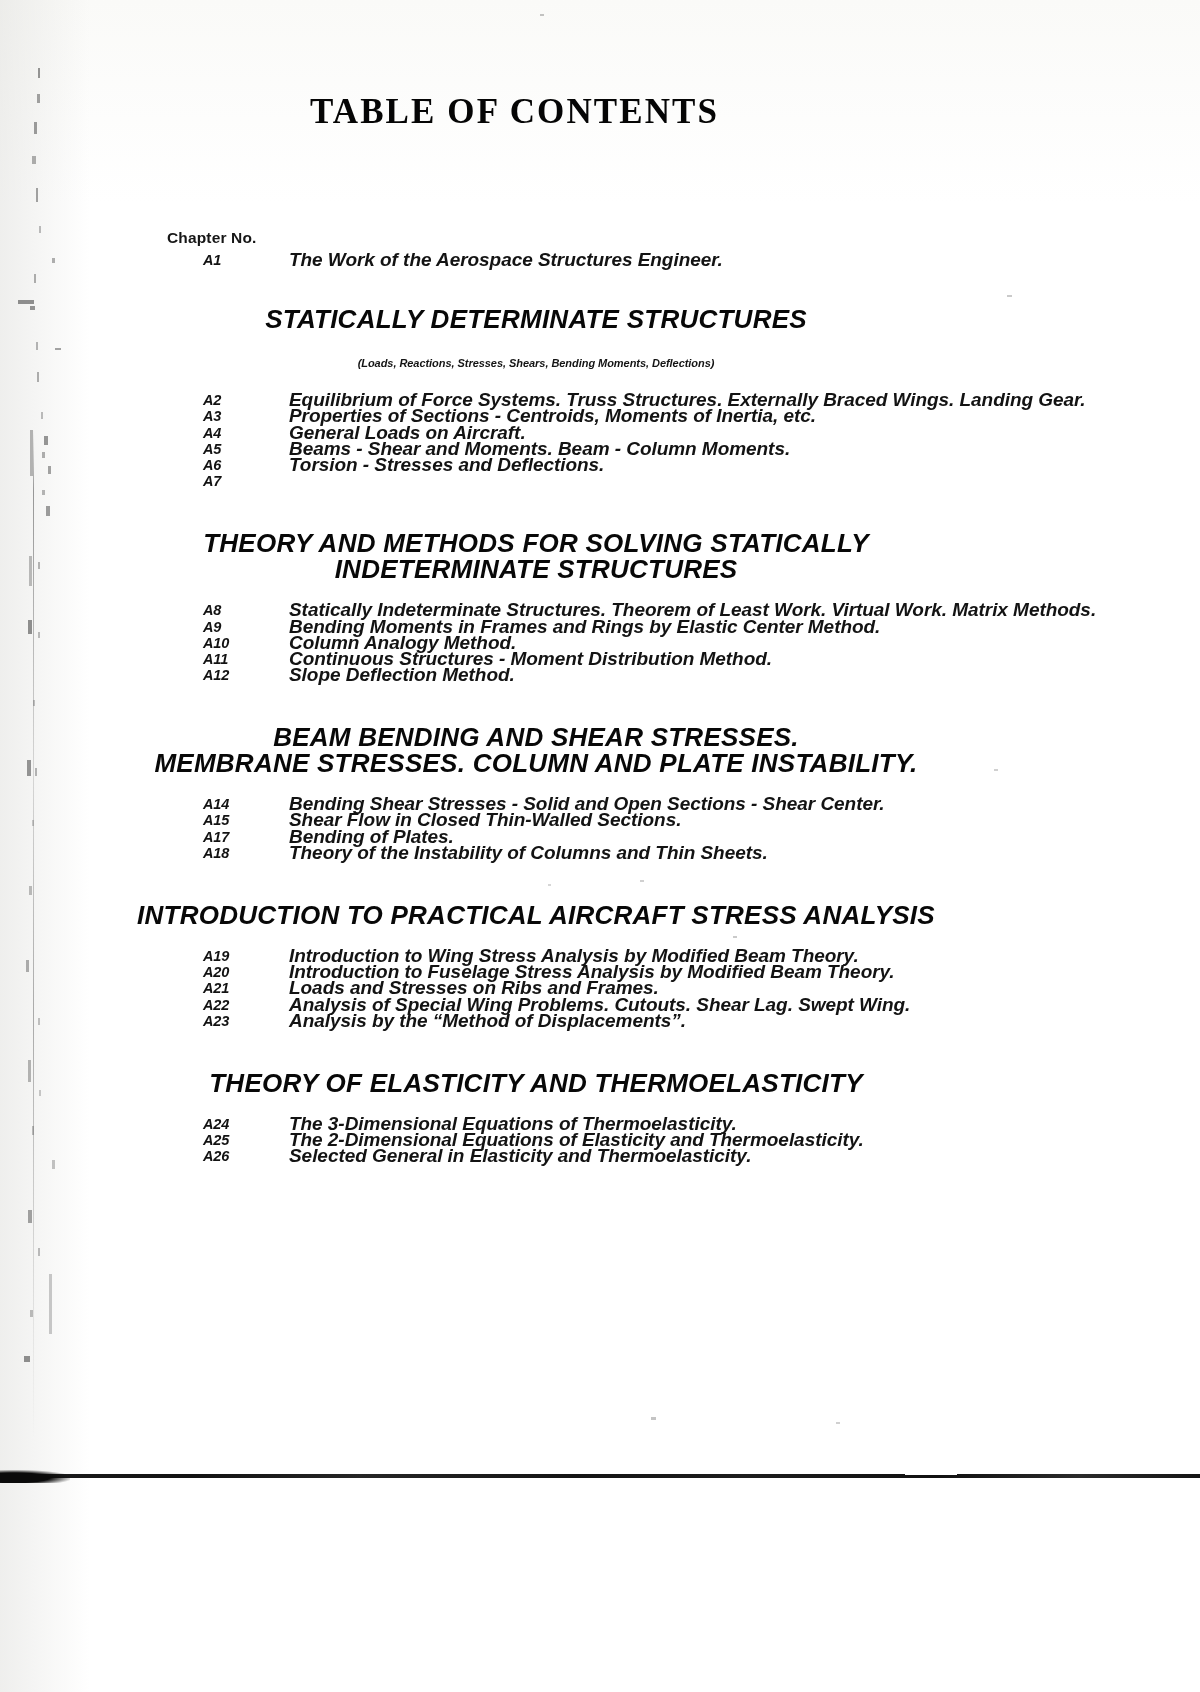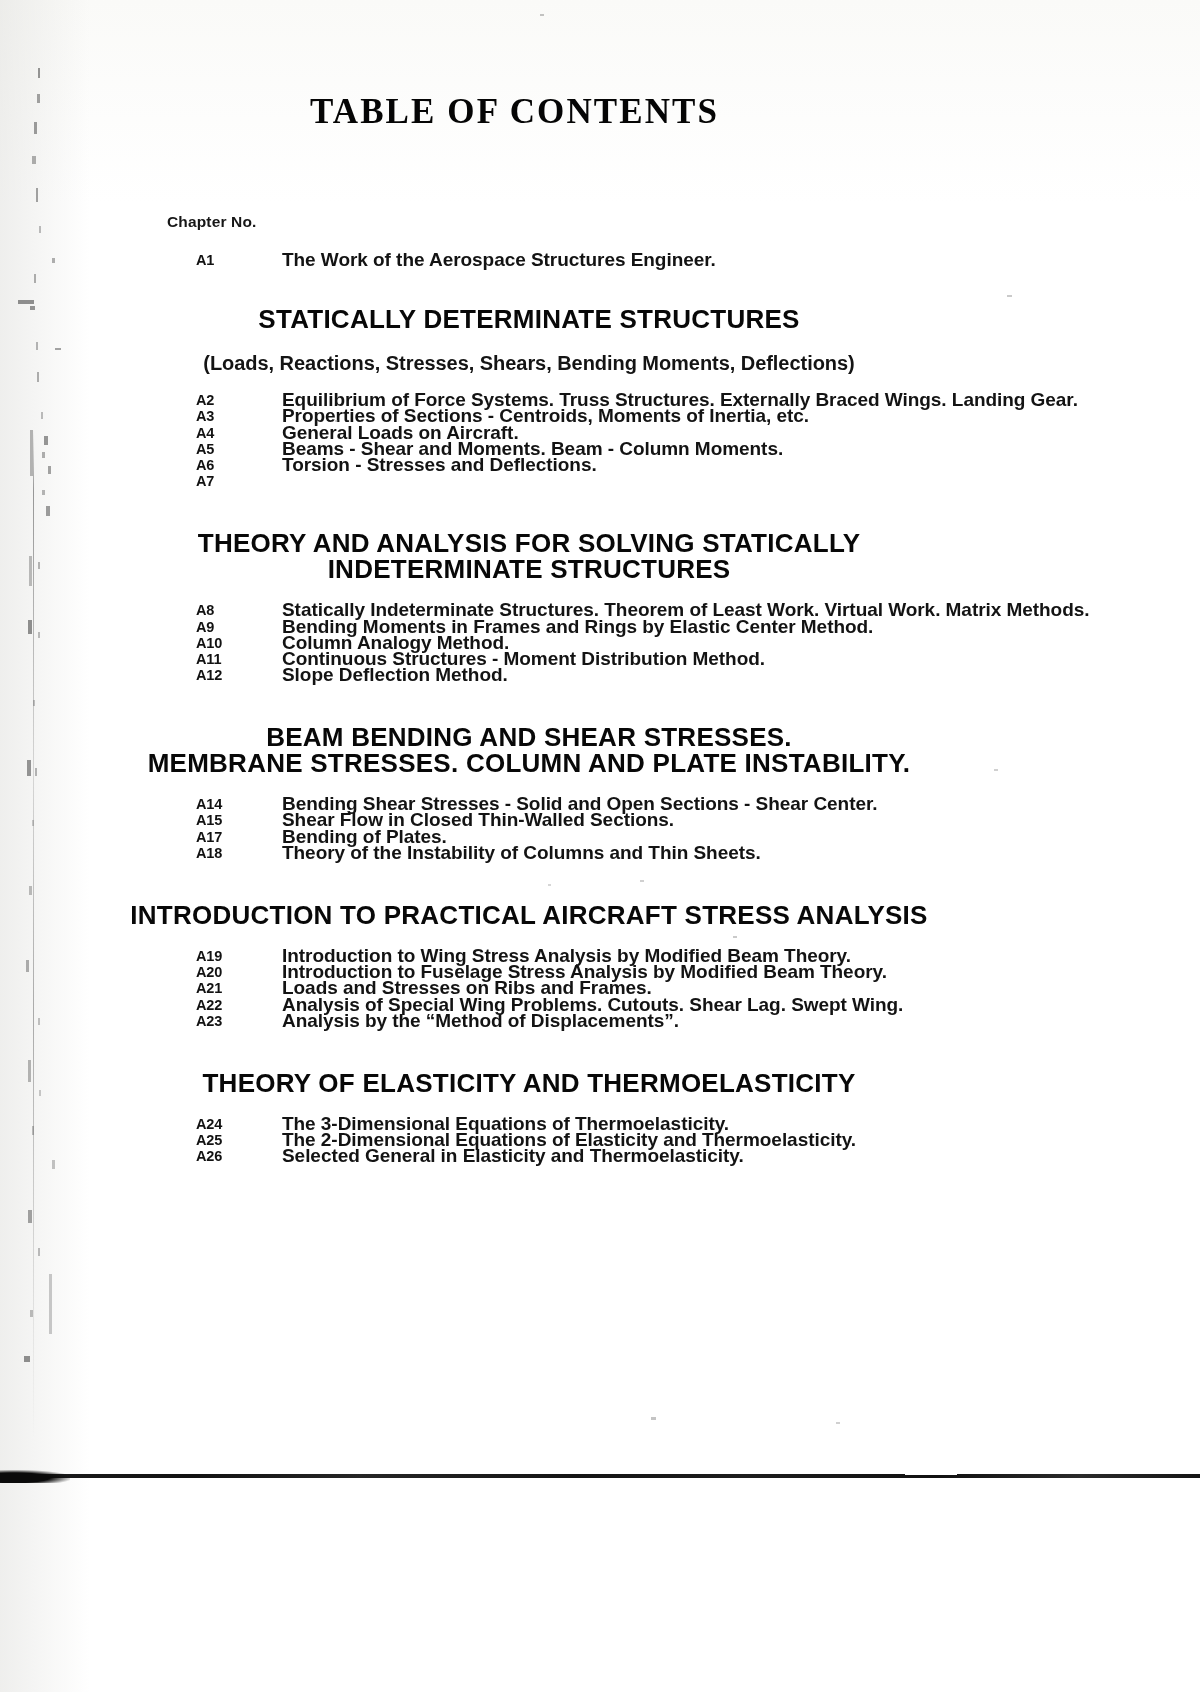--- a/index.html
+++ b/index.html
@@ -48,7 +48,7 @@
   
   #chapter-col-header {
     position: absolute;
-    top: 213px;
+    top: 229px;
     left: 167px;
     font-size: 15.5px;
     font-weight: bold;

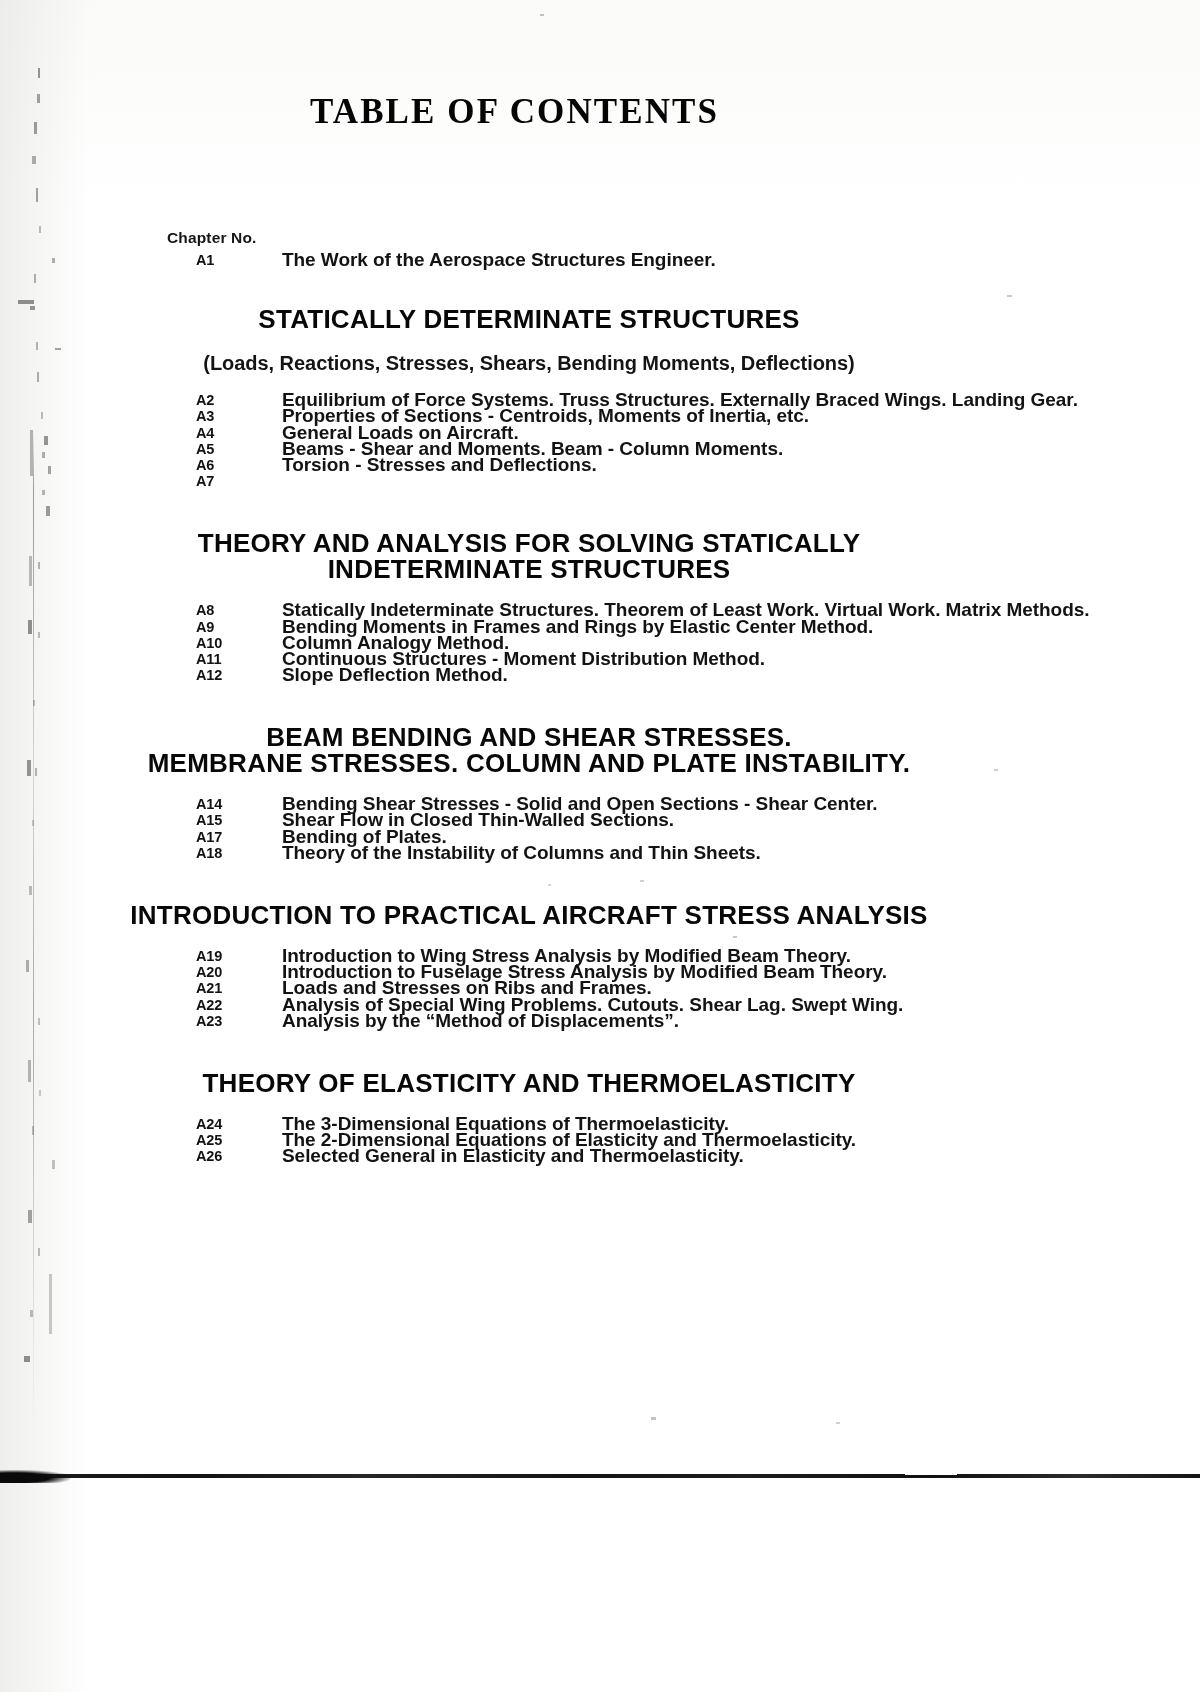--- a/index.html
+++ b/index.html
@@ -60,8 +60,9 @@
   #contents {
     position: absolute;
     top: 252px;
-    left: 5px;
+    left: 12px;
     width: 1048px;
+    font-style: italic;
   }
 
   .entry {

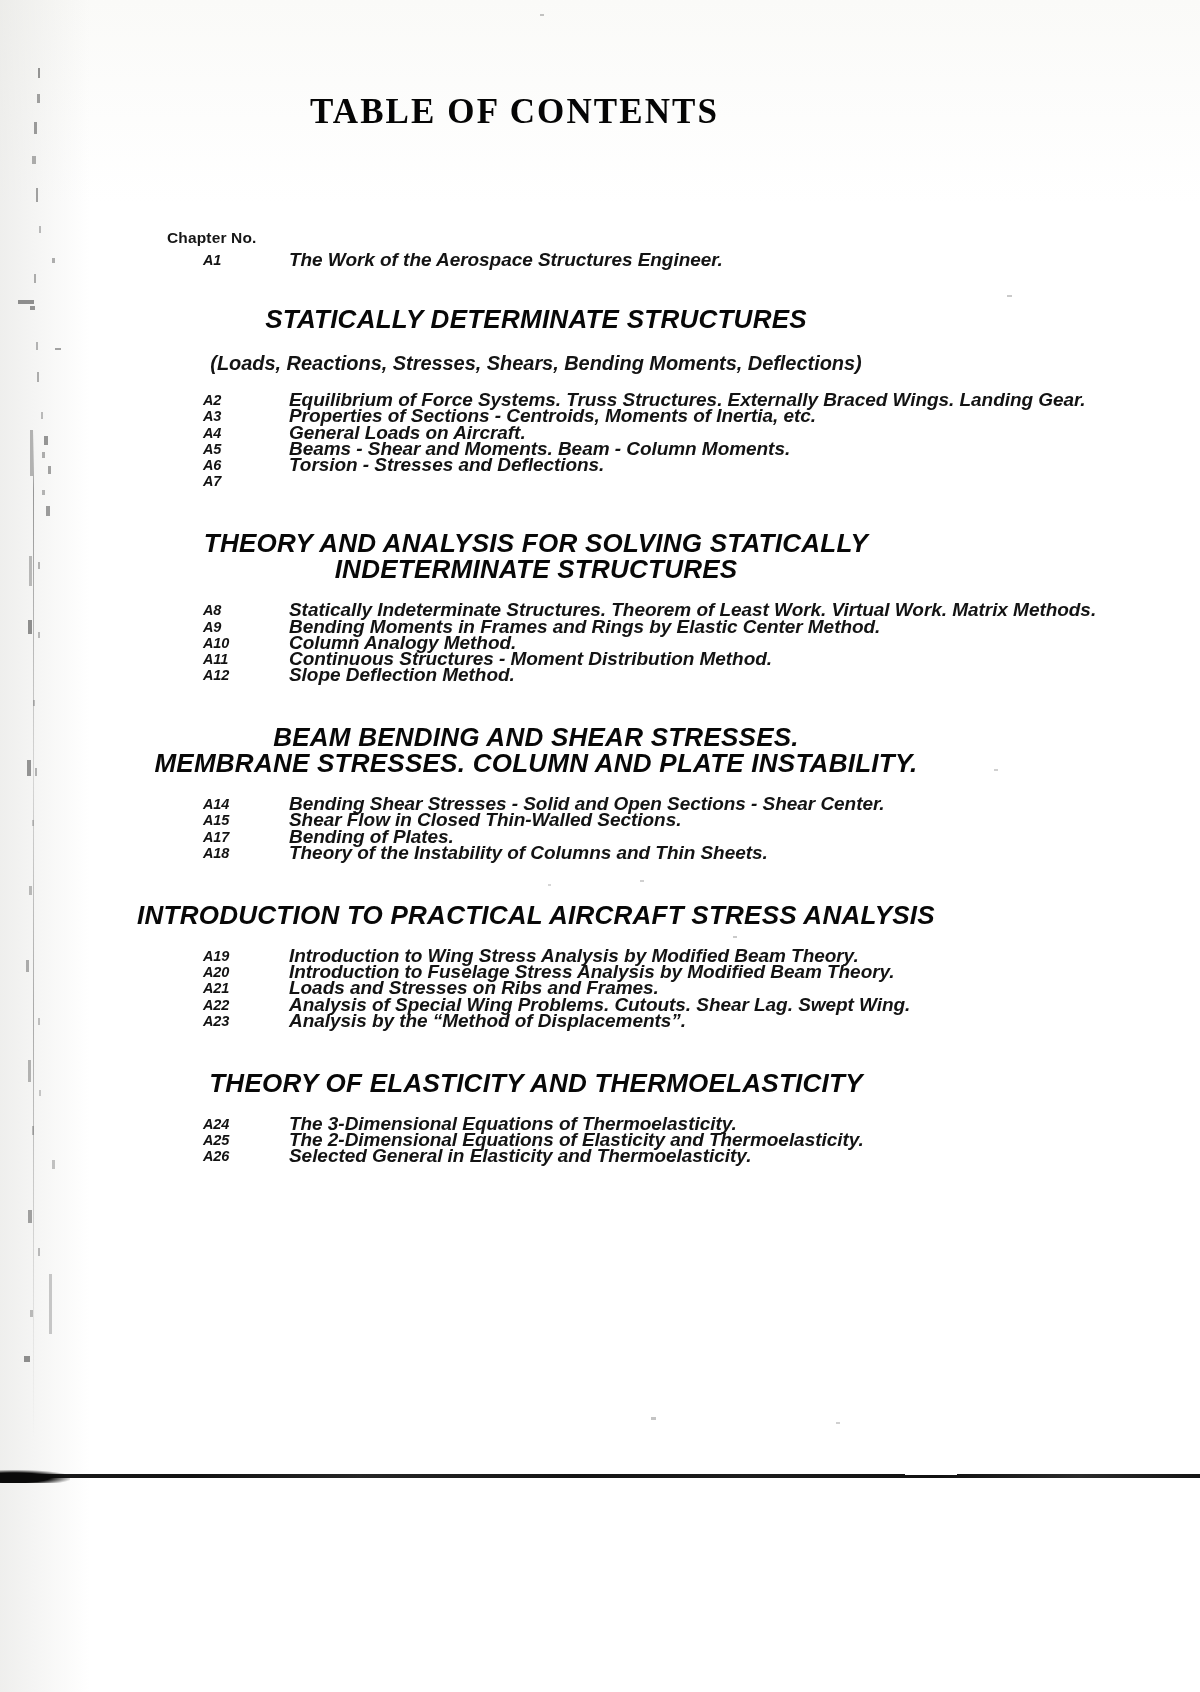--- a/index.html
+++ b/index.html
@@ -103,7 +103,7 @@
 
   .section-sub {
     text-align: center;
-    font-size: 20px;
+    font-size: 11px;
     font-weight: bold;
     letter-spacing: -0.05px;
     color: #141414;

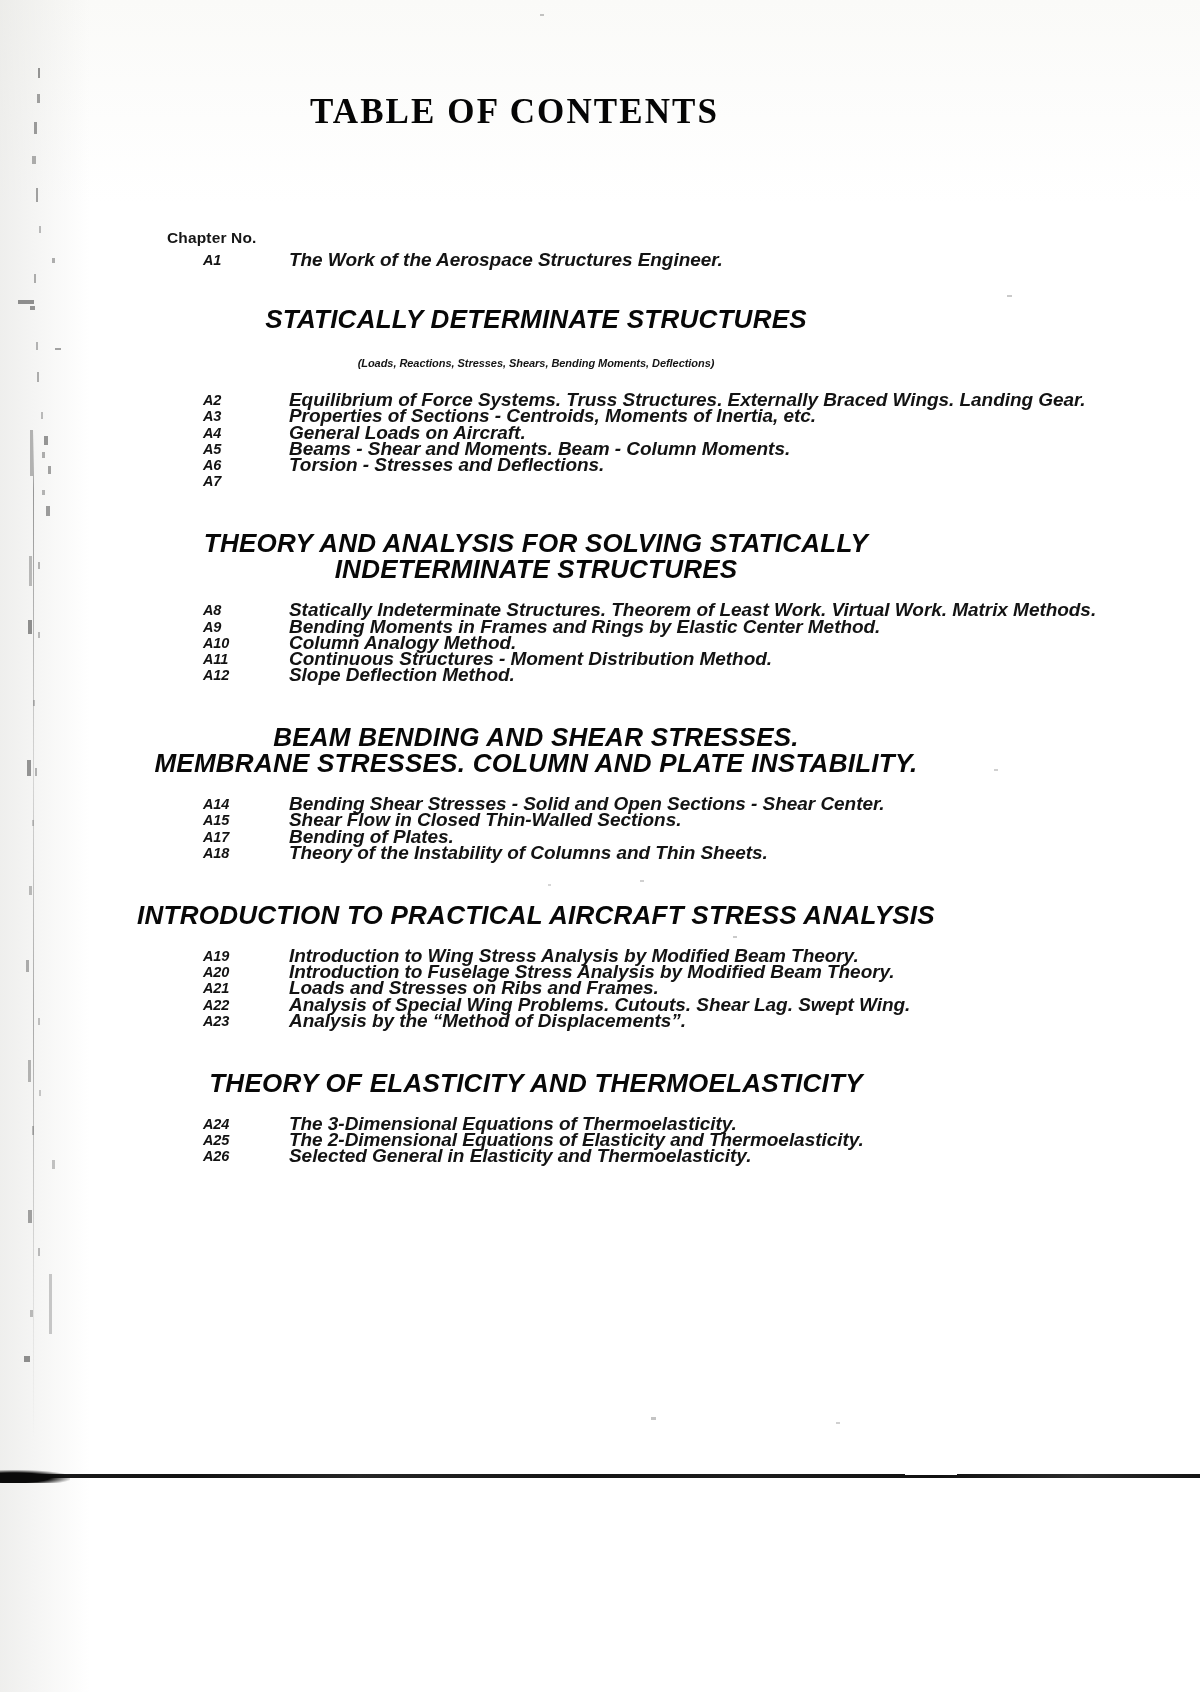--- a/index.html
+++ b/index.html
@@ -236,7 +236,7 @@
 
     <div>
       <div class="section-head">
-        <span class="line1">THEORY AND ANALYSIS FOR SOLVING STATICALLY</span>
+        <span class="line1">THEORY AND METHODS FOR SOLVING STATICALLY</span>
         <span class="line2">INDETERMINATE STRUCTURES</span>
       </div>
       <div class="gap-head-list"></div>

